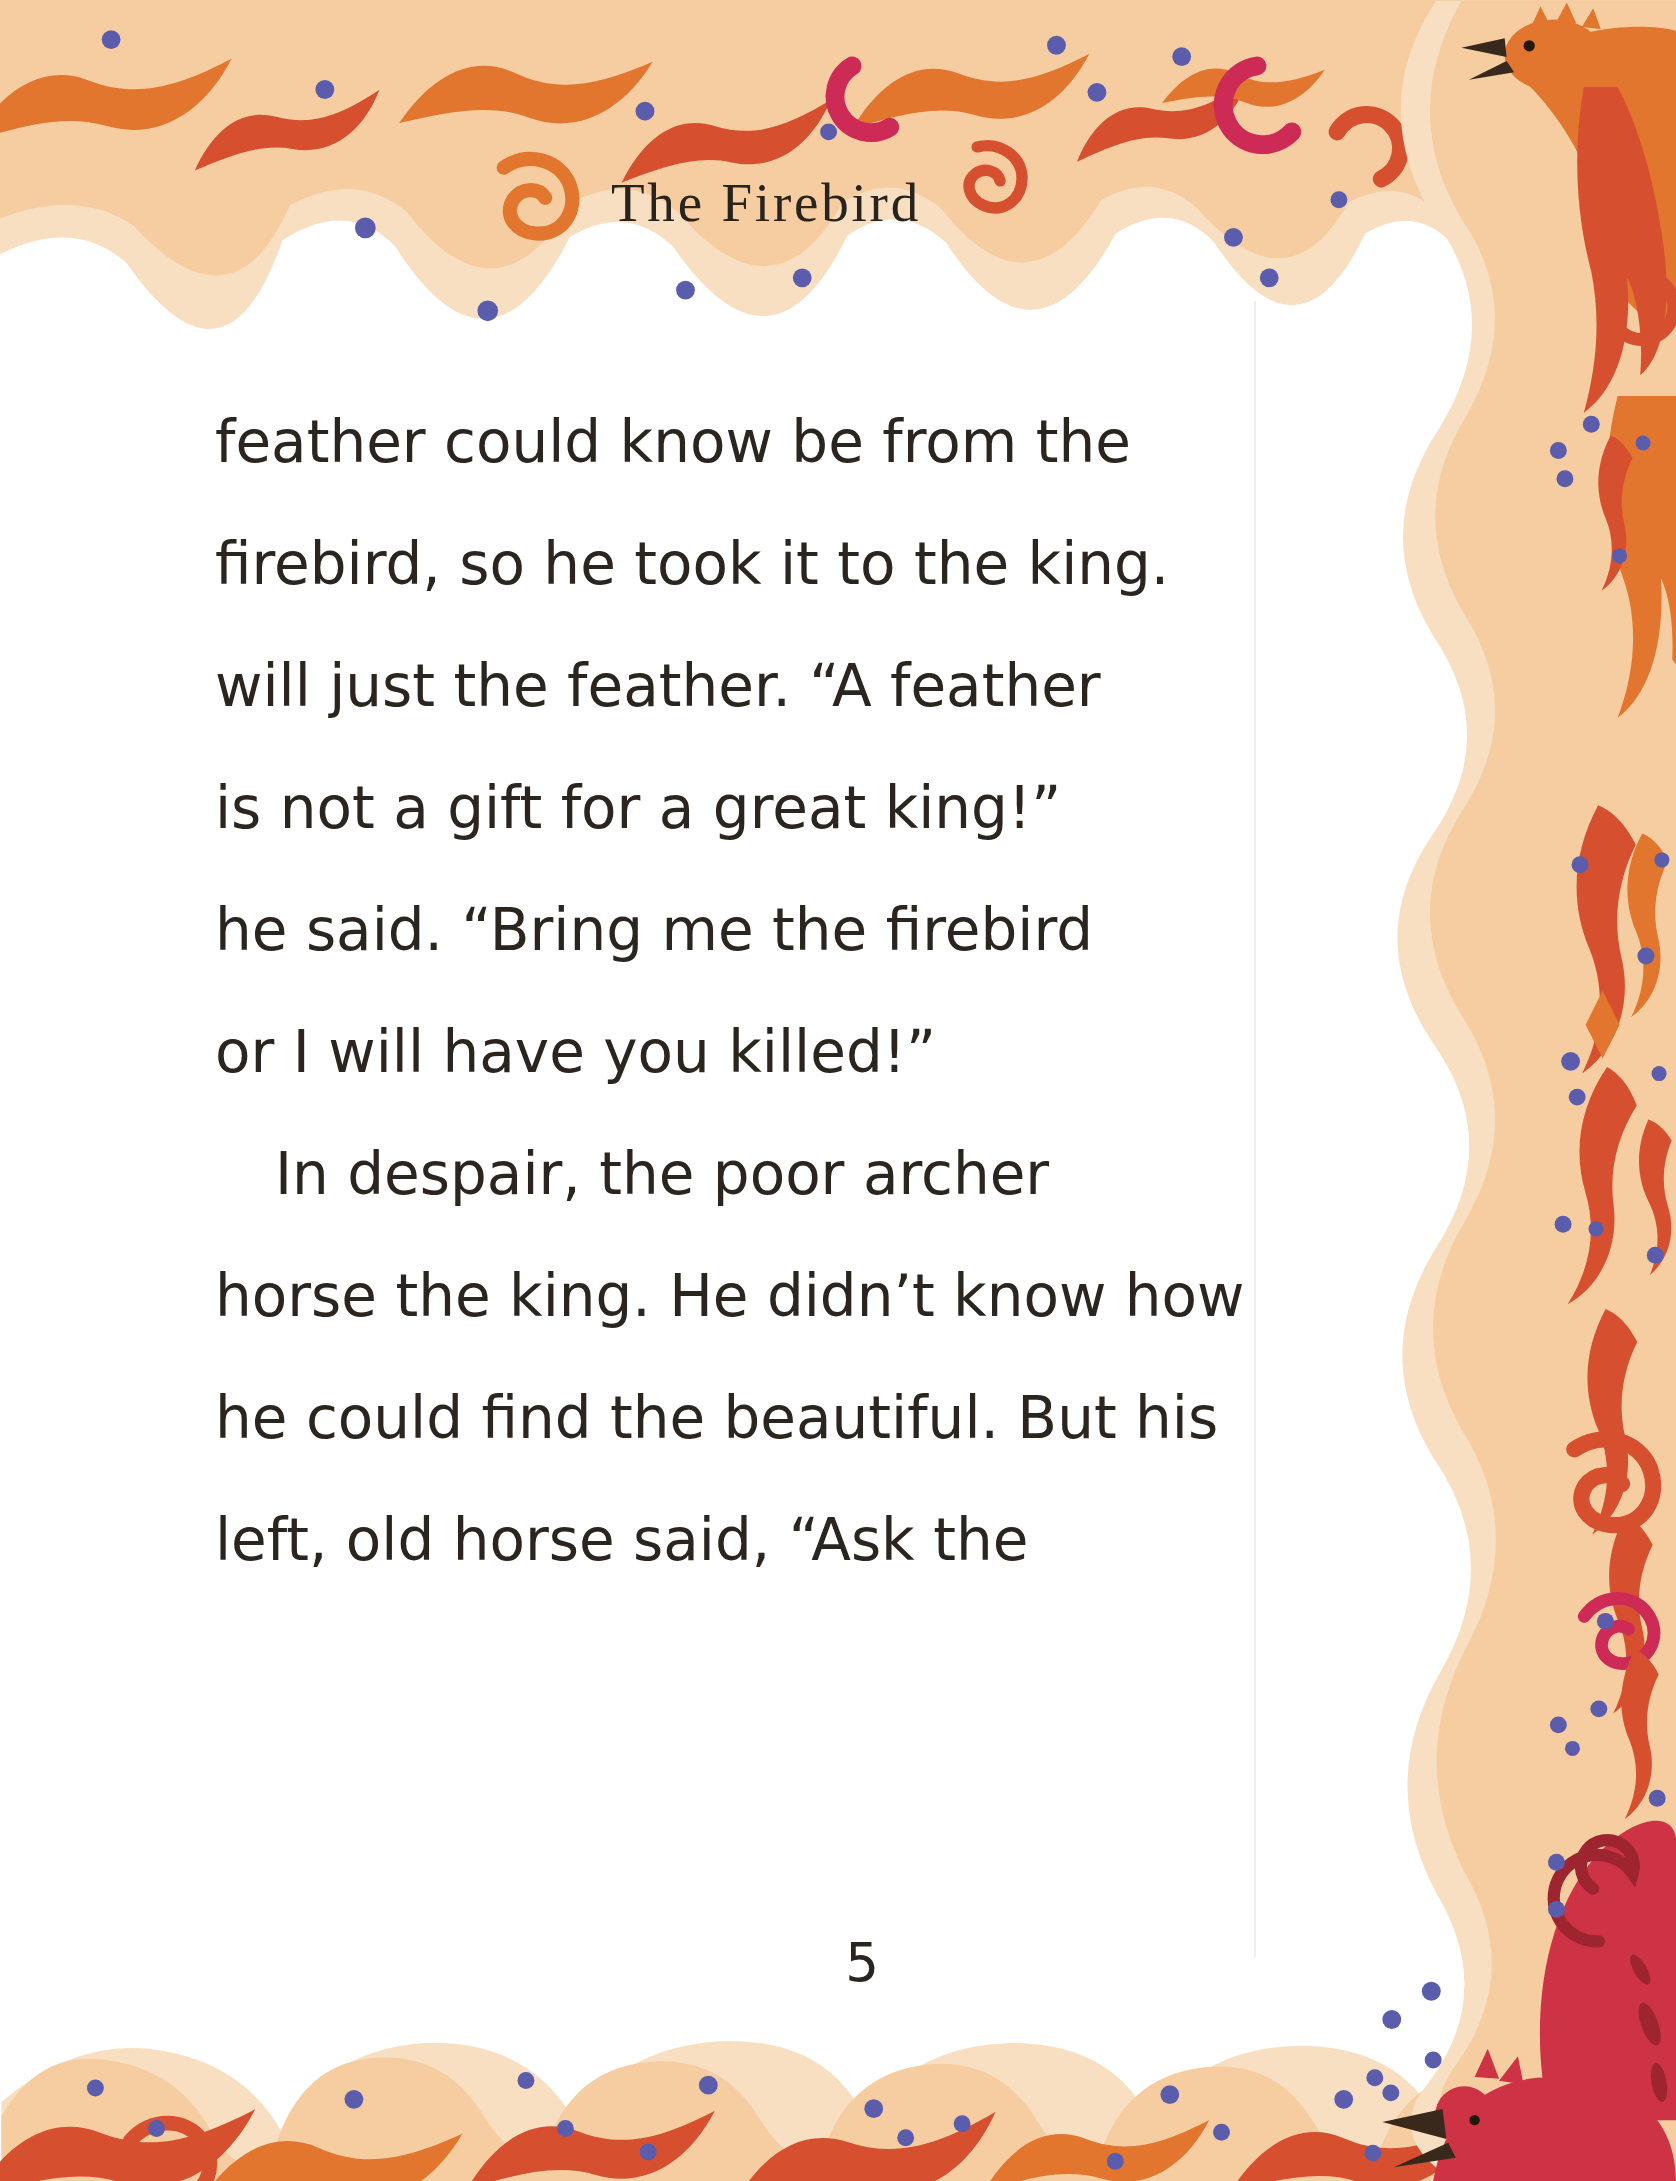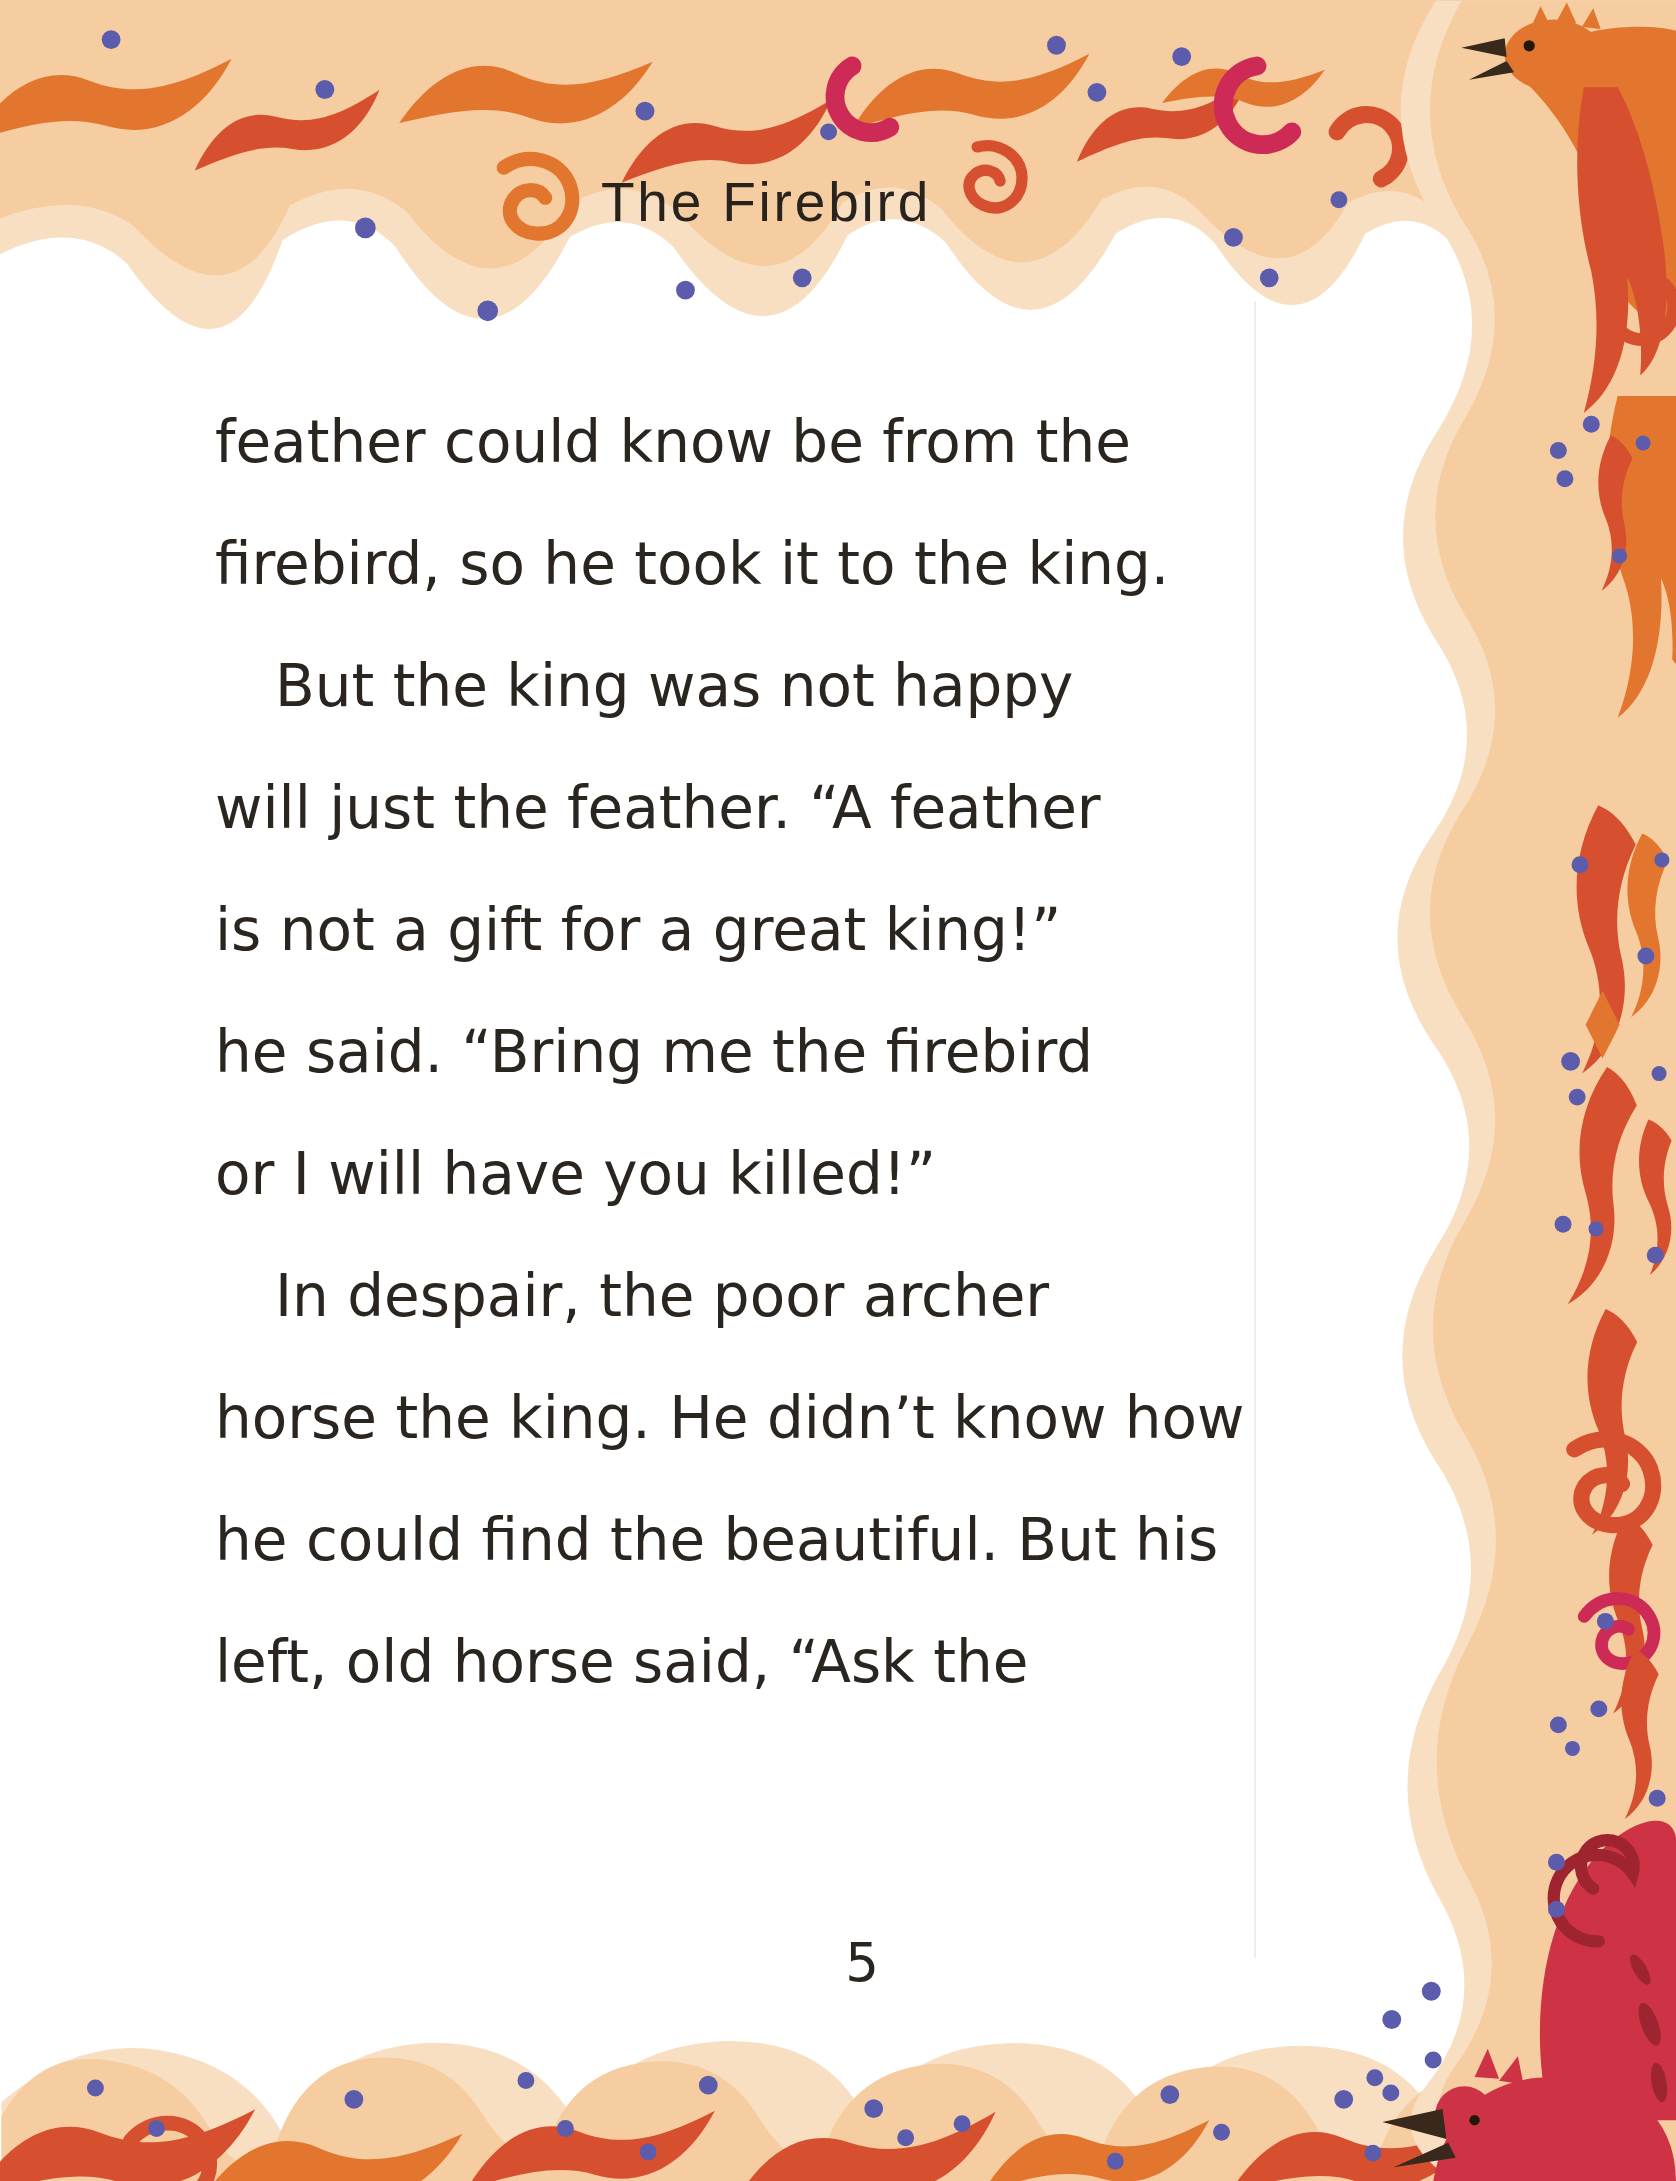--- a/index.html
+++ b/index.html
@@ -43,7 +43,7 @@
   .title{
     position:absolute;top:171px;left:0;width:1532px;
     text-align:center;
-    font-family:Liberation Sans, sans-serif;
+    font-family:Liberation Serif, serif;
     font-size:55px;line-height:1.15;
     letter-spacing:2.8px;
     color:var(--ink);

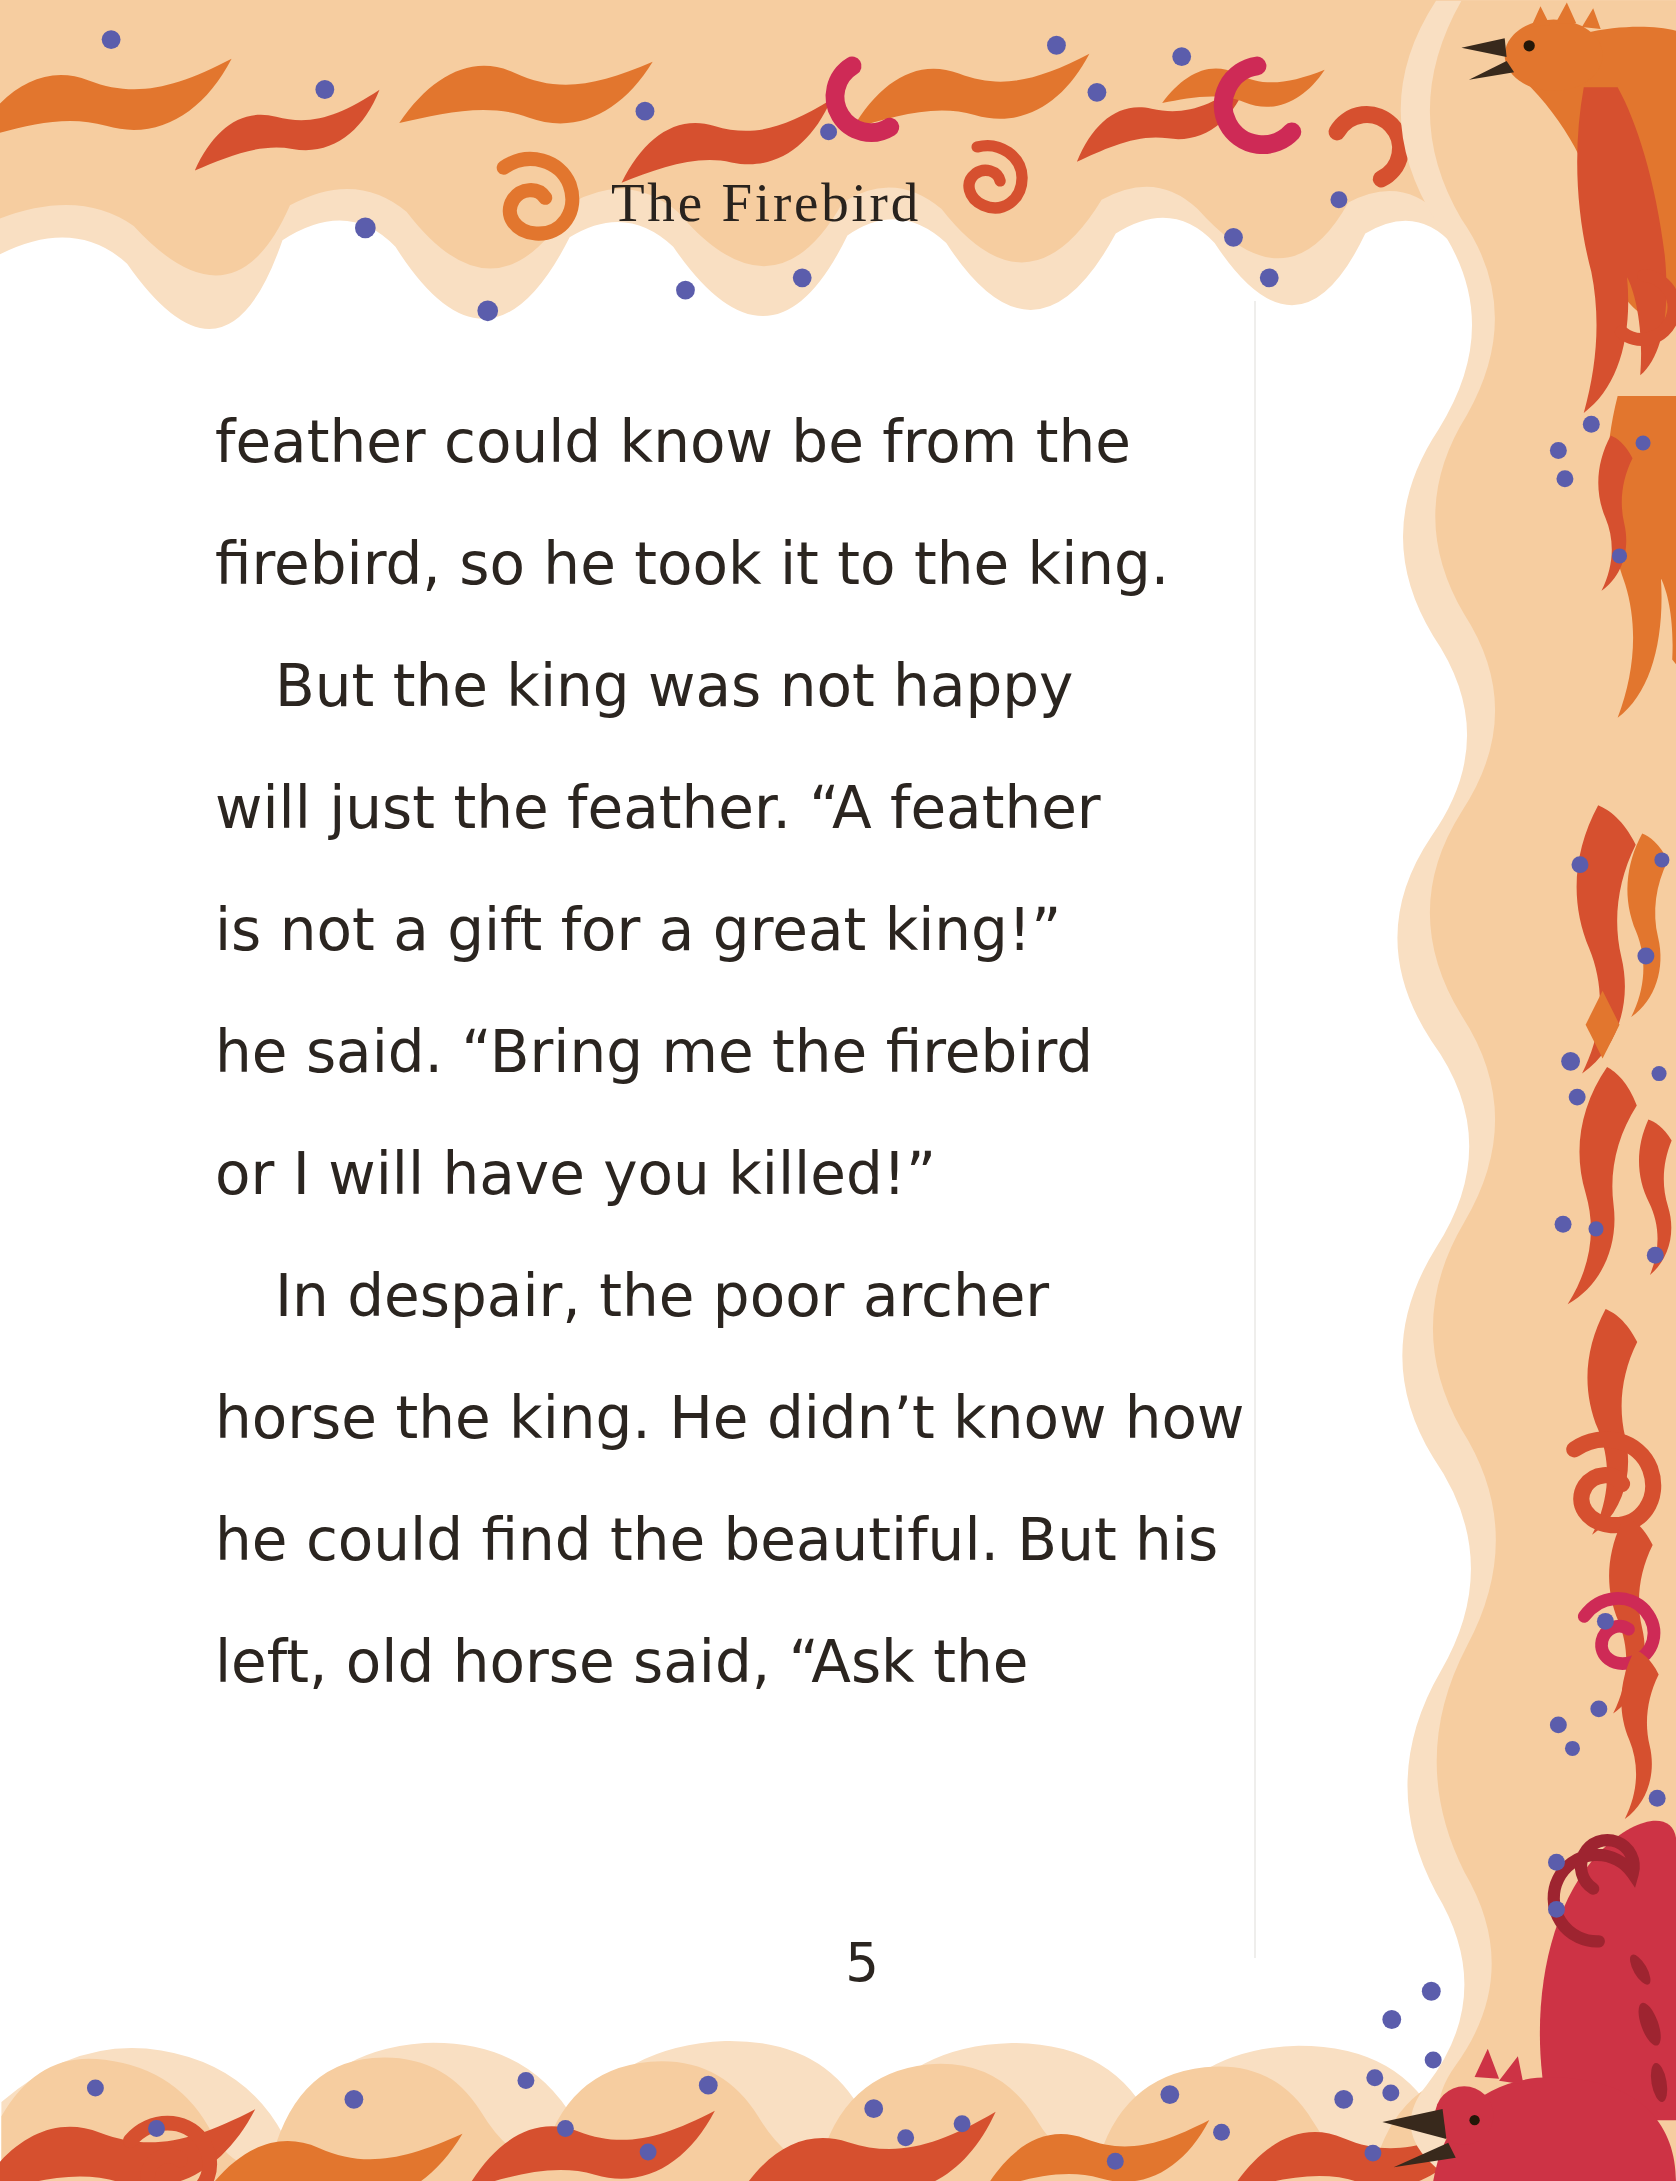--- a/index.html
+++ b/index.html
@@ -232,7 +232,6 @@
   <div class="story">
     <div class="line">feather could know be from the</div>
     <div class="line">firebird, so he took it to the king.</div>
-    <div class="line indent">But the king was not happy</div>
     <div class="line">will just the feather. “A feather</div>
     <div class="line">is not a gift for a great king!”</div>
     <div class="line">he said. “Bring me the firebird</div>

